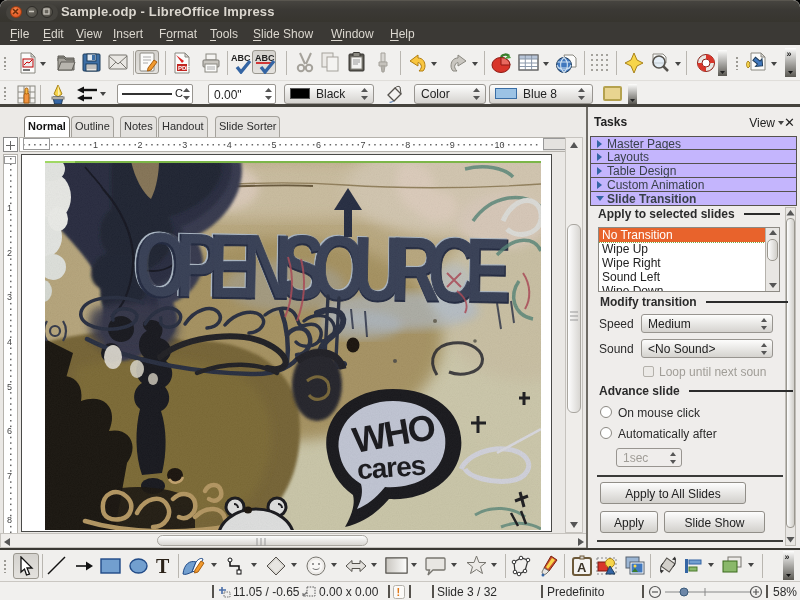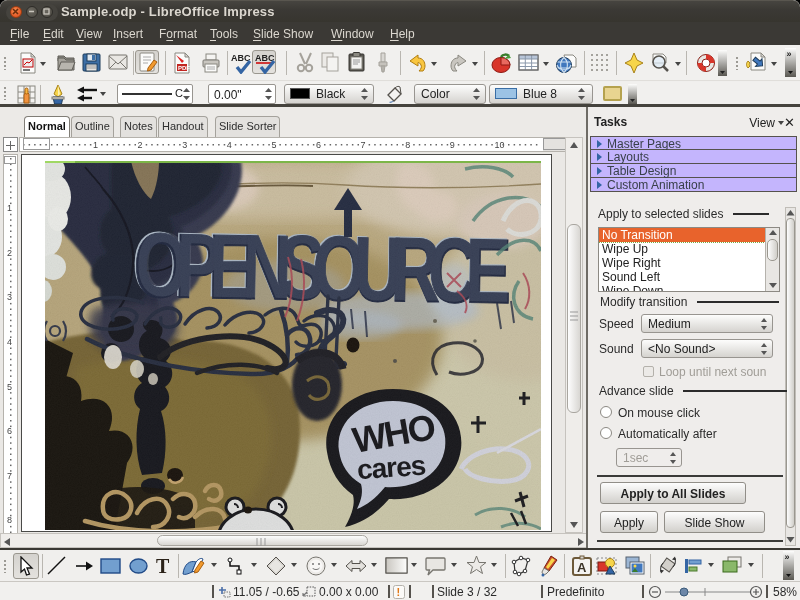--- a/index.html
+++ b/index.html
@@ -812,6 +812,7 @@
     <div class="phead" style="top:43px;"><div class="tri-r"></div>Layouts</div>
     <div class="phead" style="top:57px;"><div class="tri-r"></div>Table Design</div>
     <div class="phead" style="top:71px;"><div class="tri-r"></div>Custom Animation</div>
+    <div class="phead bold" style="top:85px;"><div class="tri-d"></div>Slide Transition</div>
     <div class="seclabel" style="left:10px; top:100px;">Apply to selected slides <span class="rule" style="width:36px"></span></div>
     <div id="translist">
       <div class="litem sel">No Transition</div>

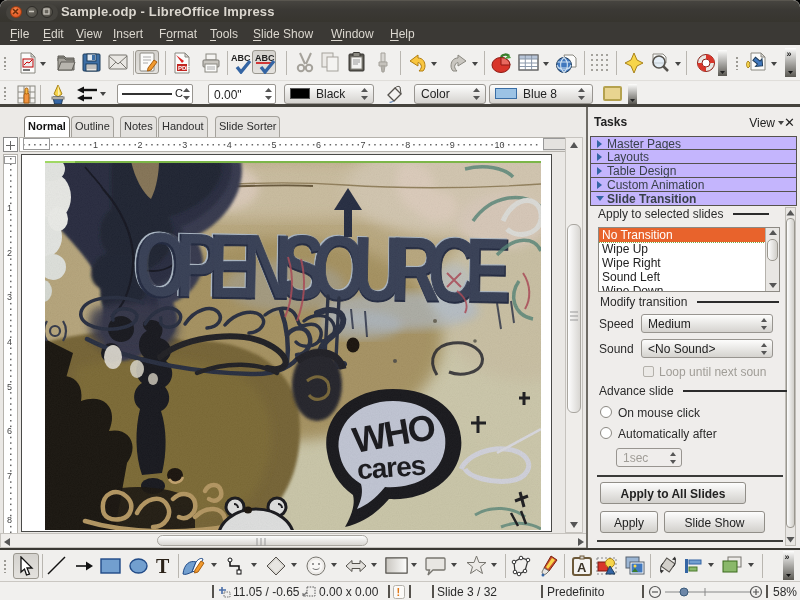--- a/index.html
+++ b/index.html
@@ -61,7 +61,7 @@
 .tri-r { position:absolute; left:6px; top:3px; width:0; height:0; border-top:4px solid transparent; border-bottom:4px solid transparent; border-left:5px solid #3465a4; }
 .tri-d { position:absolute; left:5px; top:4px; width:0; height:0; border-left:4px solid transparent; border-right:4px solid transparent; border-top:5px solid #3465a4; }
 .bold { font-weight:bold; }
-.seclabel { position:absolute; font-size:12px; font-weight:normal; color:#2b2b2b; white-space:nowrap; }
+.seclabel { position:absolute; font-size:12px; font-weight:bold; color:#2b2b2b; white-space:nowrap; }
 .seclabel .rule { display:inline-block; height:2px; background:#2b2b2b; vertical-align:middle; margin-left:6px; margin-bottom:2px;}
 #translist { position:absolute; left:10px; top:120px; width:182px; height:65px; background:#fff; border:1px solid #8c8983; font-size:12px; color:#222; overflow:hidden; }
 .litem { height:14px; line-height:14px; padding-left:3px; }

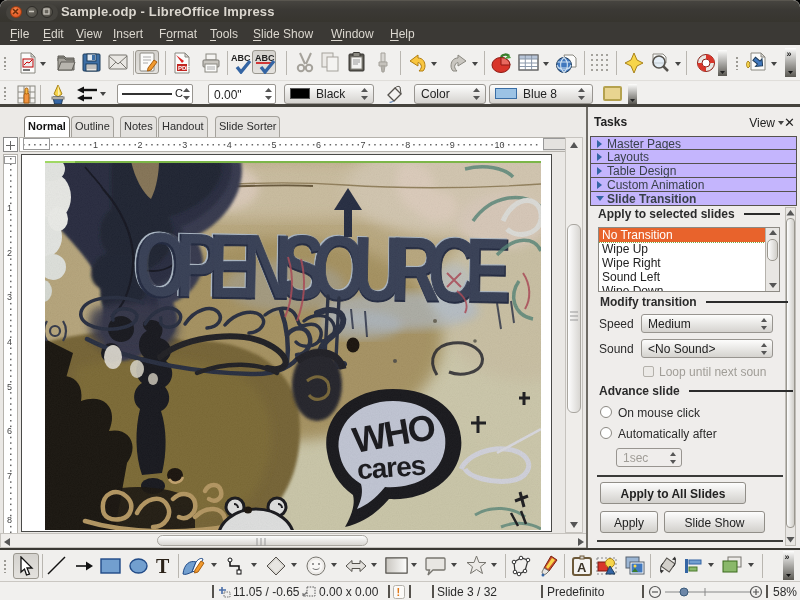--- a/index.html
+++ b/index.html
@@ -853,7 +853,7 @@
     <div class="plabel" style="left:30px; top:320px;">Automatically after</div>
     <div class="combo" style="left:28px; top:341px; width:66px; color:#a09d97; background:#efedeb;">1sec<div class="spin"></div></div>
     <div id="psep"></div>
-    <div class="pbtn" style="left:12px; top:375px; width:146px; padding-top:4px;font-weight:bold;">Apply to All Slides</div>
+    <div class="pbtn" style="left:12px; top:375px; width:146px; padding-top:4px;">Apply to All Slides</div>
     <div class="pbtn" style="left:12px; top:404px; width:58px; padding-top:4px;">Apply</div>
     <div class="pbtn" style="left:76px; top:404px; width:101px; padding-top:4px;">Slide Show</div>
     <div id="psep2"></div>

